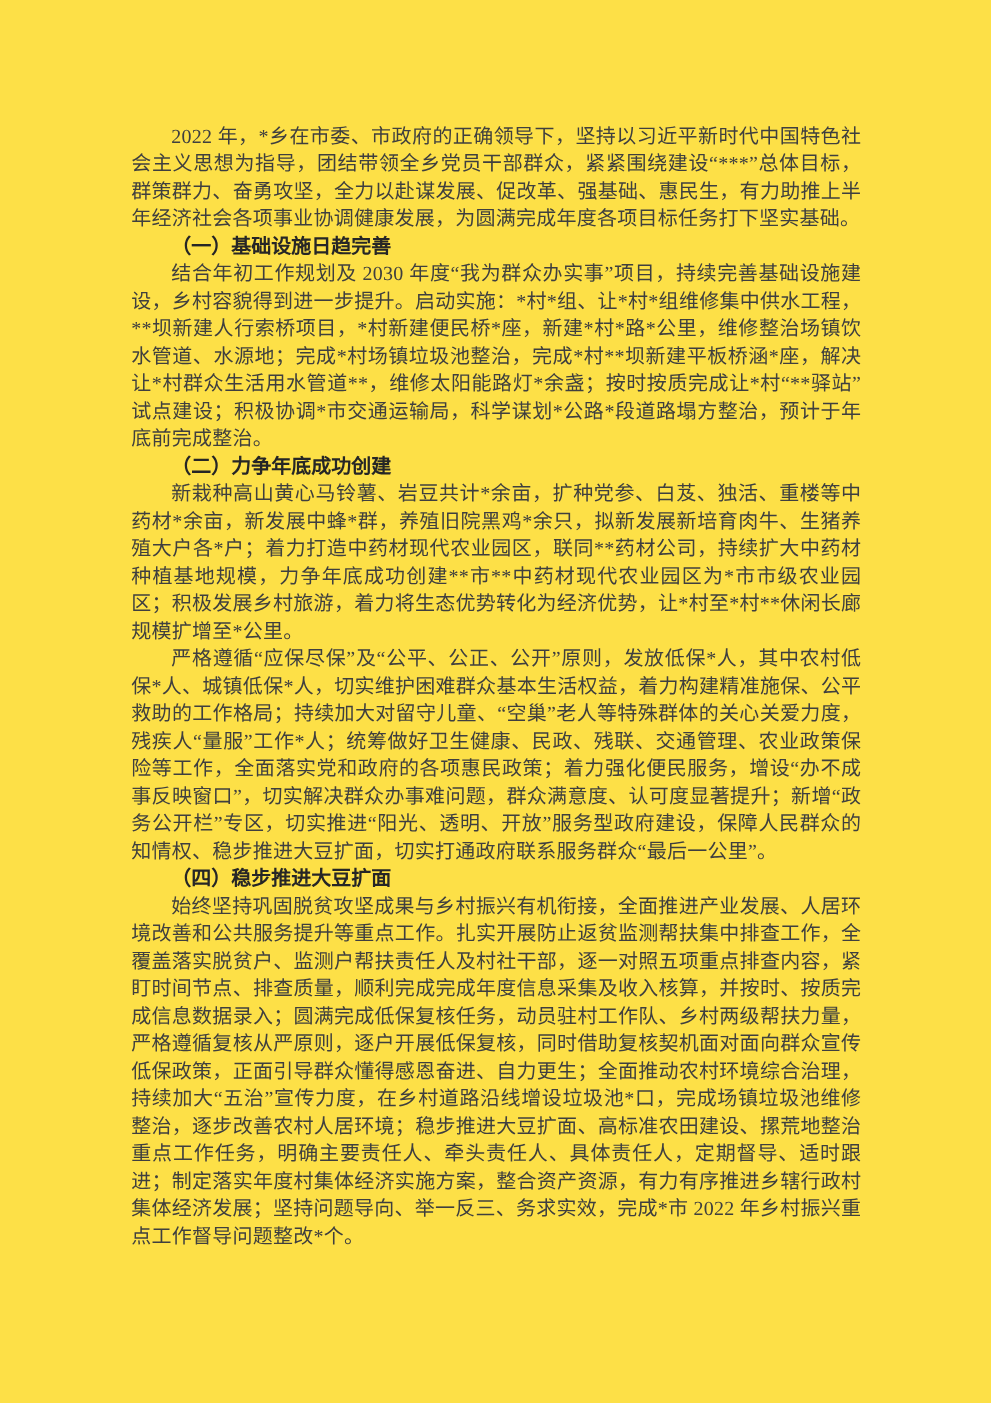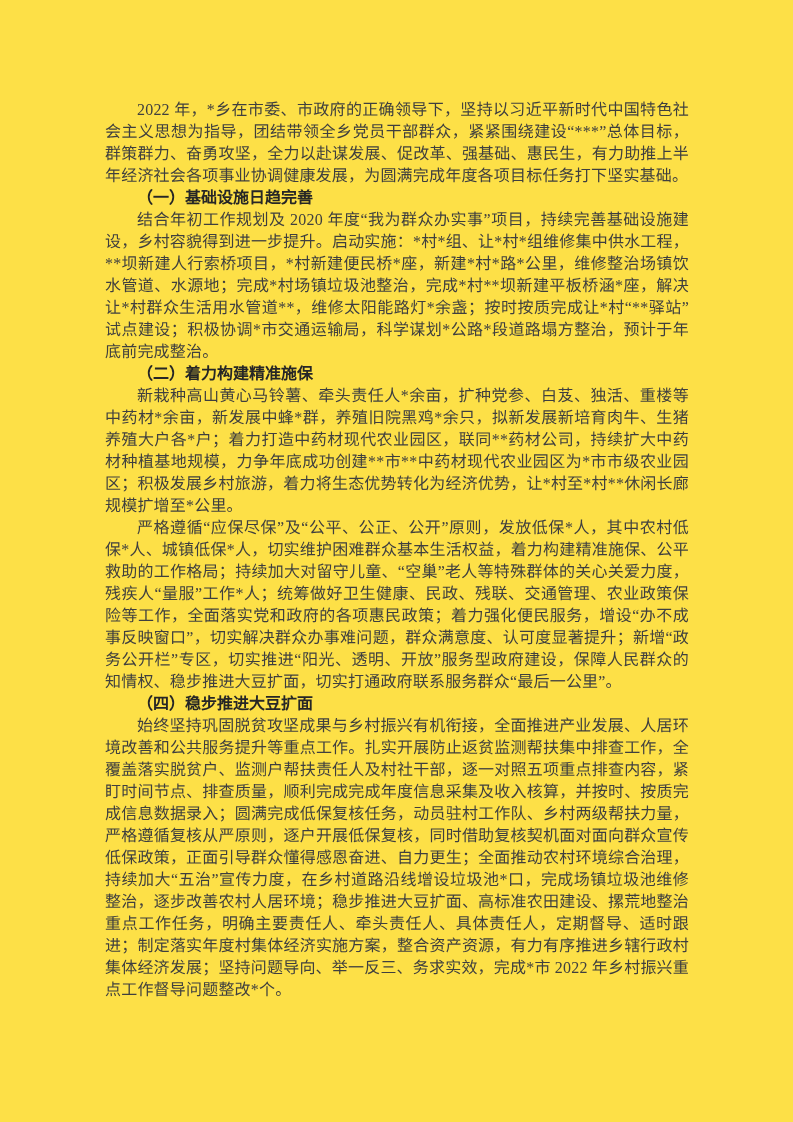--- a/index.html
+++ b/index.html
@@ -49,7 +49,7 @@
   <p class="para">2022 年，*乡在市委、市政府的正确领导下，坚持以习近平新时代中国特色社会主义思想为指导，团结带领全乡党员干部群众，紧紧围绕建设“***”总体目标，群策群力、奋勇攻坚，全力以赴谋发展、促改革、强基础、惠民生，有力助推上半年经济社会各项事业协调健康发展，为圆满完成年度各项目标任务打下坚实基础。</p>
 
   <h3 class="heading">（一）基础设施日趋完善</h3>
-  <p class="para">结合年初工作规划及 2020 年度“我为群众办实事”项目，持续完善基础设施建设，乡村容貌得到进一步提升。启动实施：*村*组、让*村*组维修集中供水工程，**坝新建人行索桥项目，*村新建便民桥*座，新建*村*路*公里，维修整治场镇饮水管道、水源地；完成*村场镇垃圾池整治，完成*村**坝新建平板桥涵*座，解决让*村群众生活用水管道**，维修太阳能路灯*余盏；按时按质完成让*村“**驿站”试点建设；积极协调*市交通运输局，科学谋划*公路*段道路塌方整治，预计于年底前完成整治。</p>
+  <p class="para">结合年初工作规划及 2030 年度“我为群众办实事”项目，持续完善基础设施建设，乡村容貌得到进一步提升。启动实施：*村*组、让*村*组维修集中供水工程，**坝新建人行索桥项目，*村新建便民桥*座，新建*村*路*公里，维修整治场镇饮水管道、水源地；完成*村场镇垃圾池整治，完成*村**坝新建平板桥涵*座，解决让*村群众生活用水管道**，维修太阳能路灯*余盏；按时按质完成让*村“**驿站”试点建设；积极协调*市交通运输局，科学谋划*公路*段道路塌方整治，预计于年底前完成整治。</p>
 
   <h3 class="heading">（二）着力构建精准施保</h3>
   <p class="para">新栽种高山黄心马铃薯、牵头责任人*余亩，扩种党参、白芨、独活、重楼等中药材*余亩，新发展中蜂*群，养殖旧院黑鸡*余只，拟新发展新培育肉牛、生猪养殖大户各*户；着力打造中药材现代农业园区，联同**药材公司，持续扩大中药材种植基地规模，力争年底成功创建**市**中药材现代农业园区为*市市级农业园区；积极发展乡村旅游，着力将生态优势转化为经济优势，让*村至*村**休闲长廊规模扩增至*公里。</p>

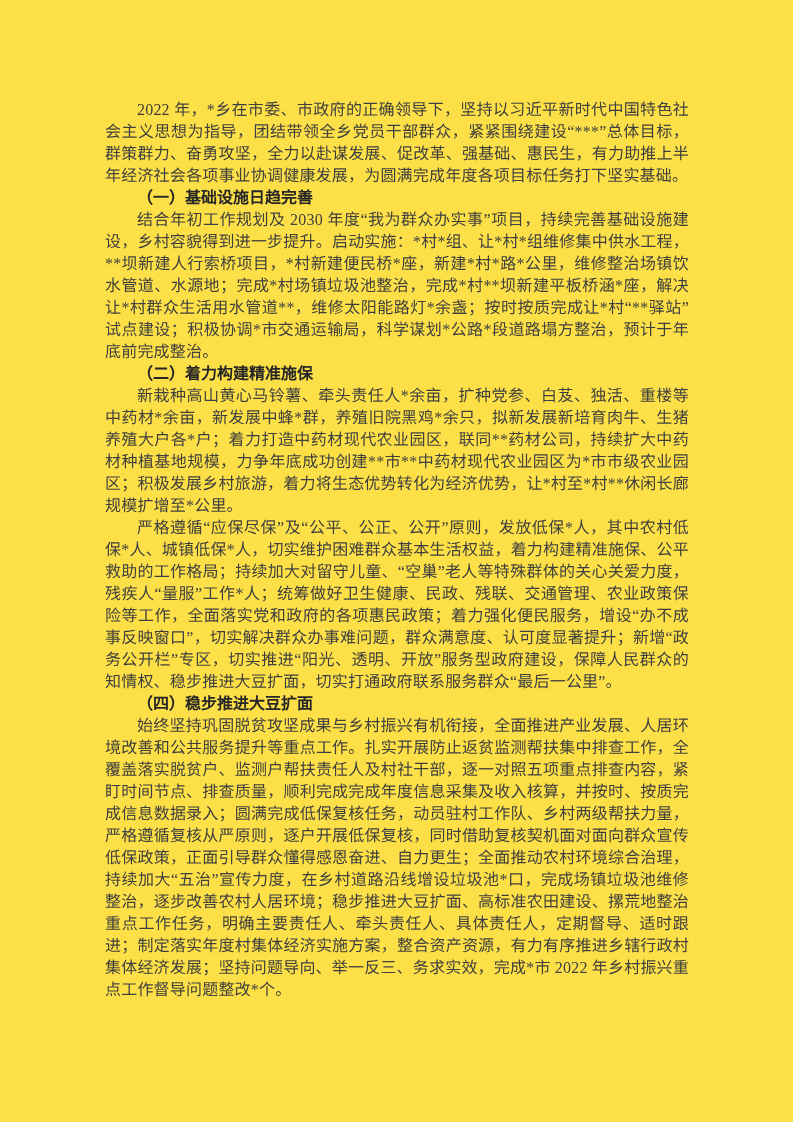--- a/index.html
+++ b/index.html
@@ -51,7 +51,7 @@
   <h3 class="heading">（一）基础设施日趋完善</h3>
   <p class="para">结合年初工作规划及 2030 年度“我为群众办实事”项目，持续完善基础设施建设，乡村容貌得到进一步提升。启动实施：*村*组、让*村*组维修集中供水工程，**坝新建人行索桥项目，*村新建便民桥*座，新建*村*路*公里，维修整治场镇饮水管道、水源地；完成*村场镇垃圾池整治，完成*村**坝新建平板桥涵*座，解决让*村群众生活用水管道**，维修太阳能路灯*余盏；按时按质完成让*村“**驿站”试点建设；积极协调*市交通运输局，科学谋划*公路*段道路塌方整治，预计于年底前完成整治。</p>
 
-  <h3 class="heading">（二）着力构建精准施保</h3>
+  <h3 class="heading">（二）力争年底成功创建</h3>
   <p class="para">新栽种高山黄心马铃薯、牵头责任人*余亩，扩种党参、白芨、独活、重楼等中药材*余亩，新发展中蜂*群，养殖旧院黑鸡*余只，拟新发展新培育肉牛、生猪养殖大户各*户；着力打造中药材现代农业园区，联同**药材公司，持续扩大中药材种植基地规模，力争年底成功创建**市**中药材现代农业园区为*市市级农业园区；积极发展乡村旅游，着力将生态优势转化为经济优势，让*村至*村**休闲长廊规模扩增至*公里。</p>
 
   <p class="para">严格遵循“应保尽保”及“公平、公正、公开”原则，发放低保*人，其中农村低保*人、城镇低保*人，切实维护困难群众基本生活权益，着力构建精准施保、公平救助的工作格局；持续加大对留守儿童、“空巢”老人等特殊群体的关心关爱力度，残疾人“量服”工作*人；统筹做好卫生健康、民政、残联、交通管理、农业政策保险等工作，全面落实党和政府的各项惠民政策；着力强化便民服务，增设“办不成事反映窗口”，切实解决群众办事难问题，群众满意度、认可度显著提升；新增“政务公开栏”专区，切实推进“阳光、透明、开放”服务型政府建设，保障人民群众的知情权、稳步推进大豆扩面，切实打通政府联系服务群众“最后一公里”。</p>

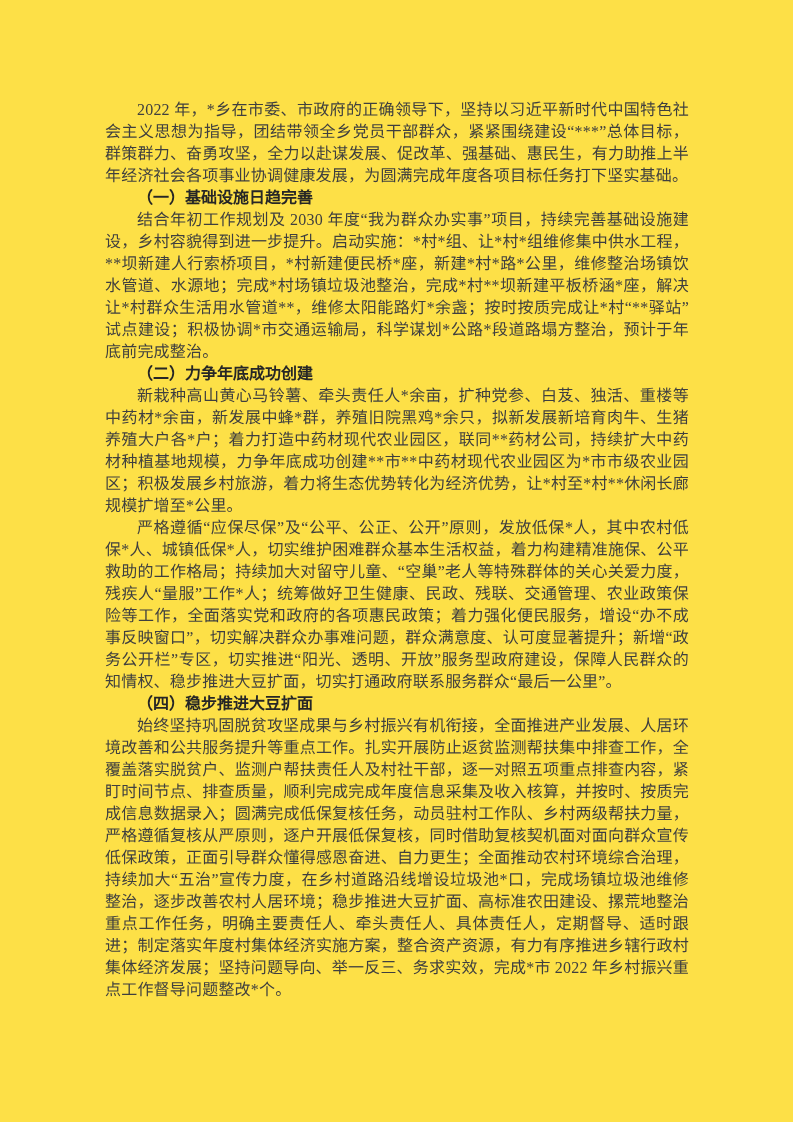--- a/index.html
+++ b/index.html
@@ -52,7 +52,7 @@
   <p class="para">结合年初工作规划及 2030 年度“我为群众办实事”项目，持续完善基础设施建设，乡村容貌得到进一步提升。启动实施：*村*组、让*村*组维修集中供水工程，**坝新建人行索桥项目，*村新建便民桥*座，新建*村*路*公里，维修整治场镇饮水管道、水源地；完成*村场镇垃圾池整治，完成*村**坝新建平板桥涵*座，解决让*村群众生活用水管道**，维修太阳能路灯*余盏；按时按质完成让*村“**驿站”试点建设；积极协调*市交通运输局，科学谋划*公路*段道路塌方整治，预计于年底前完成整治。</p>
 
   <h3 class="heading">（二）力争年底成功创建</h3>
-  <p class="para">新栽种高山黄心马铃薯、牵头责任人*余亩，扩种党参、白芨、独活、重楼等中药材*余亩，新发展中蜂*群，养殖旧院黑鸡*余只，拟新发展新培育肉牛、生猪养殖大户各*户；着力打造中药材现代农业园区，联同**药材公司，持续扩大中药材种植基地规模，力争年底成功创建**市**中药材现代农业园区为*市市级农业园区；积极发展乡村旅游，着力将生态优势转化为经济优势，让*村至*村**休闲长廊规模扩增至*公里。</p>
+  <p class="para">新栽种高山黄心马铃薯、岩豆共计*余亩，扩种党参、白芨、独活、重楼等中药材*余亩，新发展中蜂*群，养殖旧院黑鸡*余只，拟新发展新培育肉牛、生猪养殖大户各*户；着力打造中药材现代农业园区，联同**药材公司，持续扩大中药材种植基地规模，力争年底成功创建**市**中药材现代农业园区为*市市级农业园区；积极发展乡村旅游，着力将生态优势转化为经济优势，让*村至*村**休闲长廊规模扩增至*公里。</p>
 
   <p class="para">严格遵循“应保尽保”及“公平、公正、公开”原则，发放低保*人，其中农村低保*人、城镇低保*人，切实维护困难群众基本生活权益，着力构建精准施保、公平救助的工作格局；持续加大对留守儿童、“空巢”老人等特殊群体的关心关爱力度，残疾人“量服”工作*人；统筹做好卫生健康、民政、残联、交通管理、农业政策保险等工作，全面落实党和政府的各项惠民政策；着力强化便民服务，增设“办不成事反映窗口”，切实解决群众办事难问题，群众满意度、认可度显著提升；新增“政务公开栏”专区，切实推进“阳光、透明、开放”服务型政府建设，保障人民群众的知情权、稳步推进大豆扩面，切实打通政府联系服务群众“最后一公里”。</p>
 

